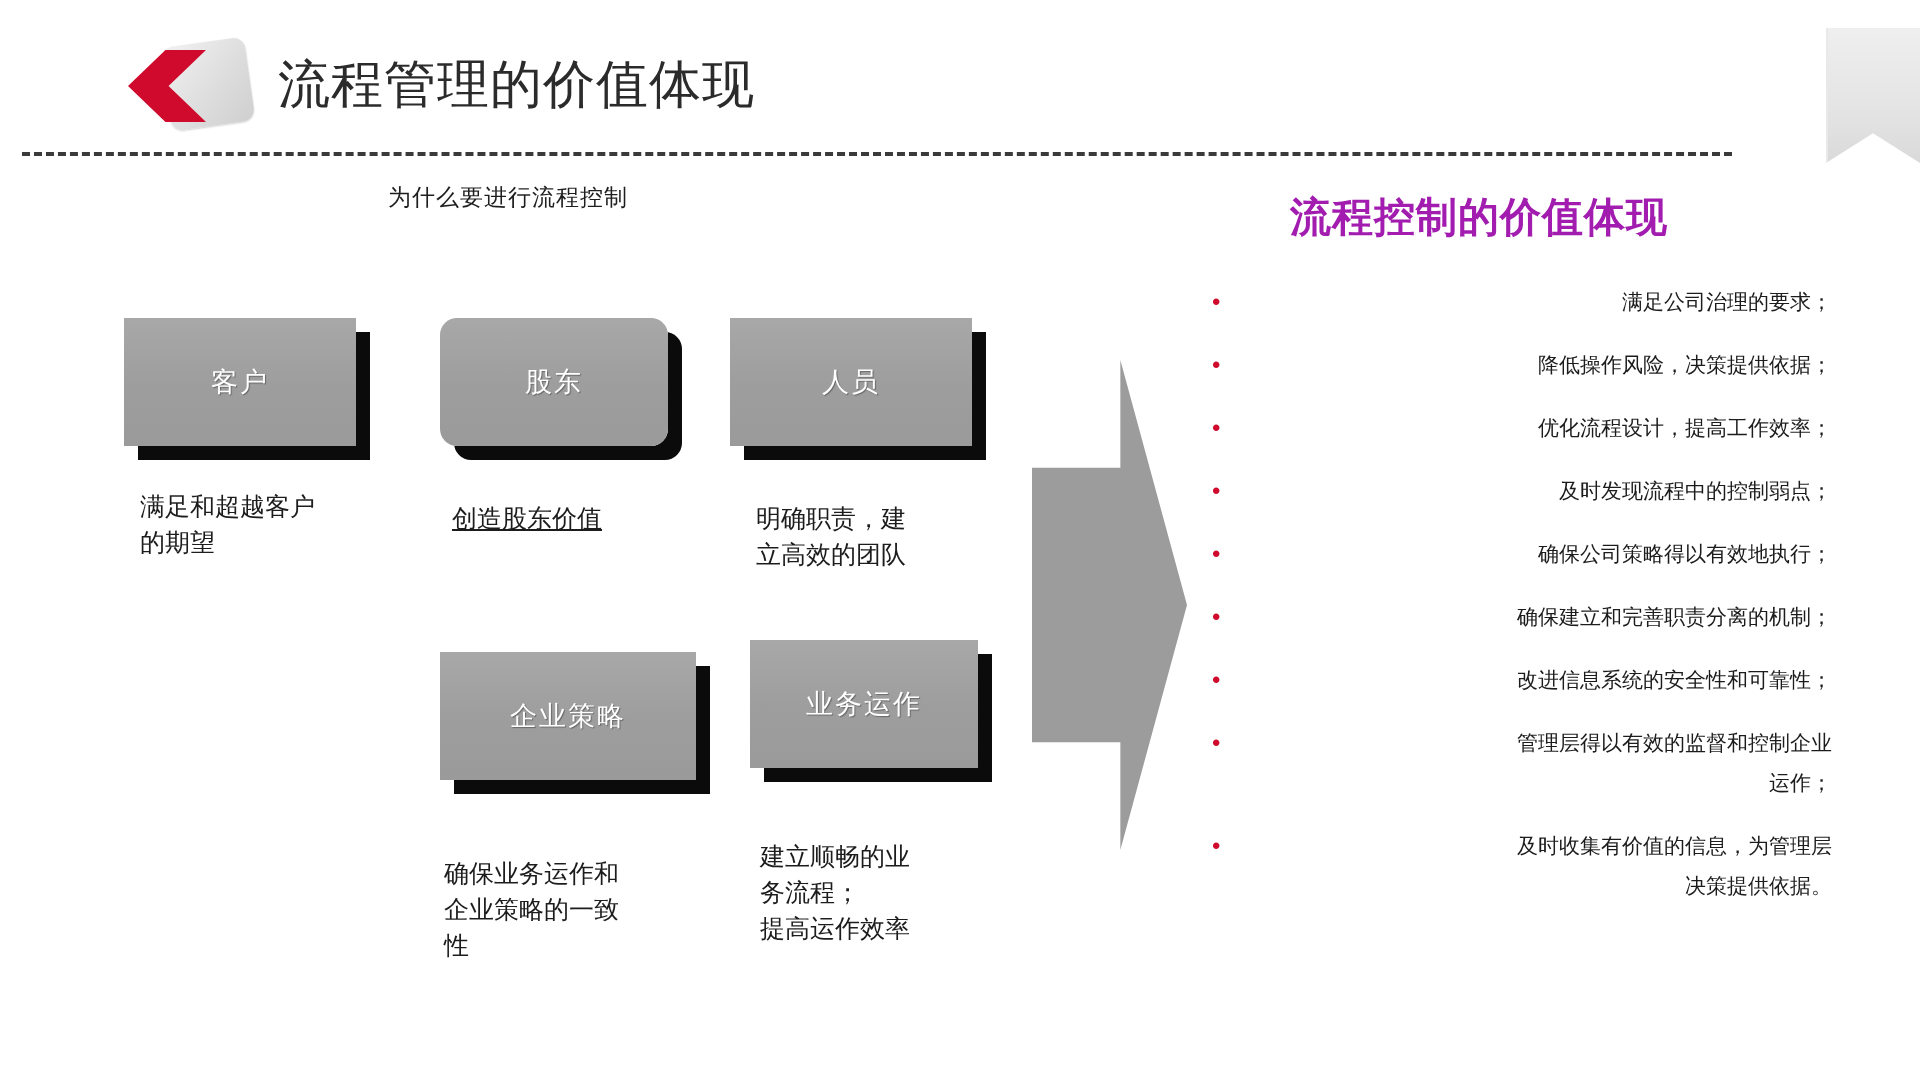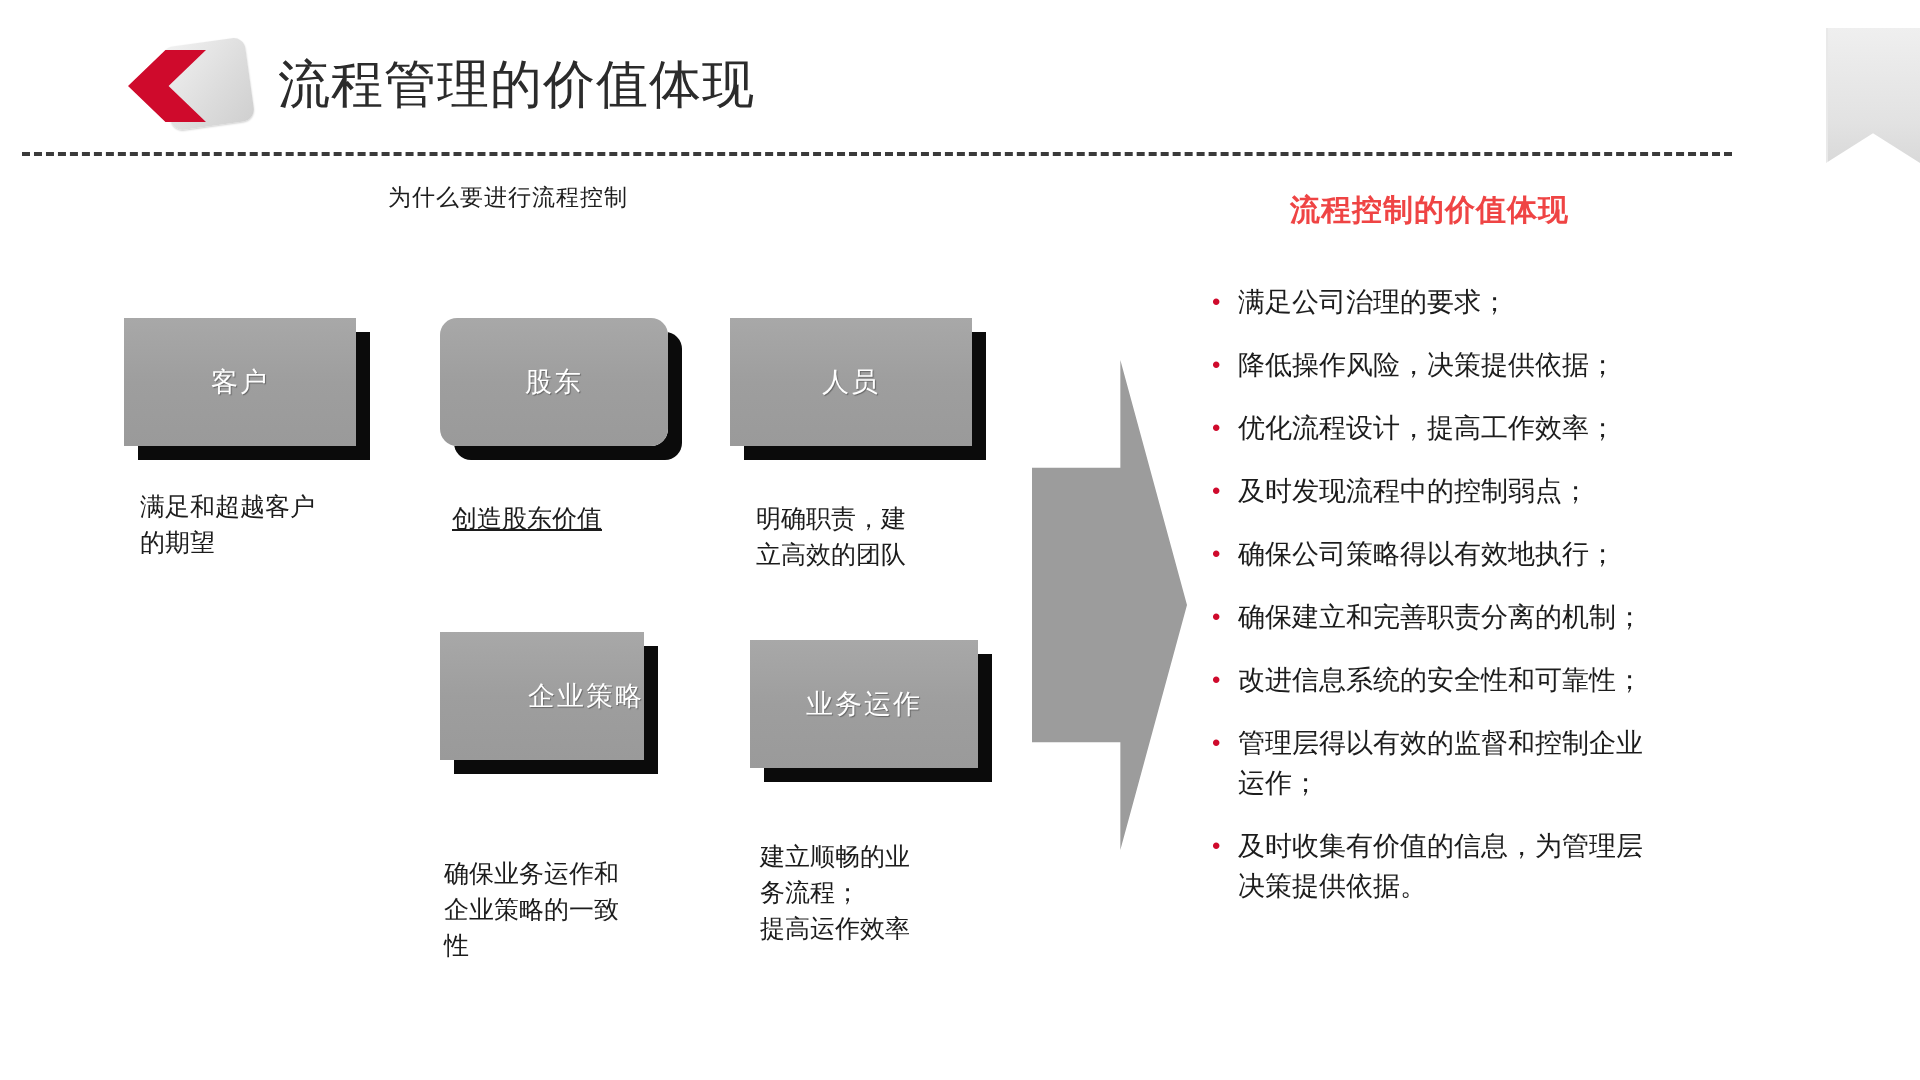--- a/index.html
+++ b/index.html
@@ -141,9 +141,9 @@
     position: absolute;
     left: 1290px;
     top: 190px;
-    font-size: 30px;
+    font-size: 41px;
     font-weight: bold;
-    color: #ef4444;
+    color: #a21caf;
     letter-spacing: 1px;
     white-space: nowrap;
   }

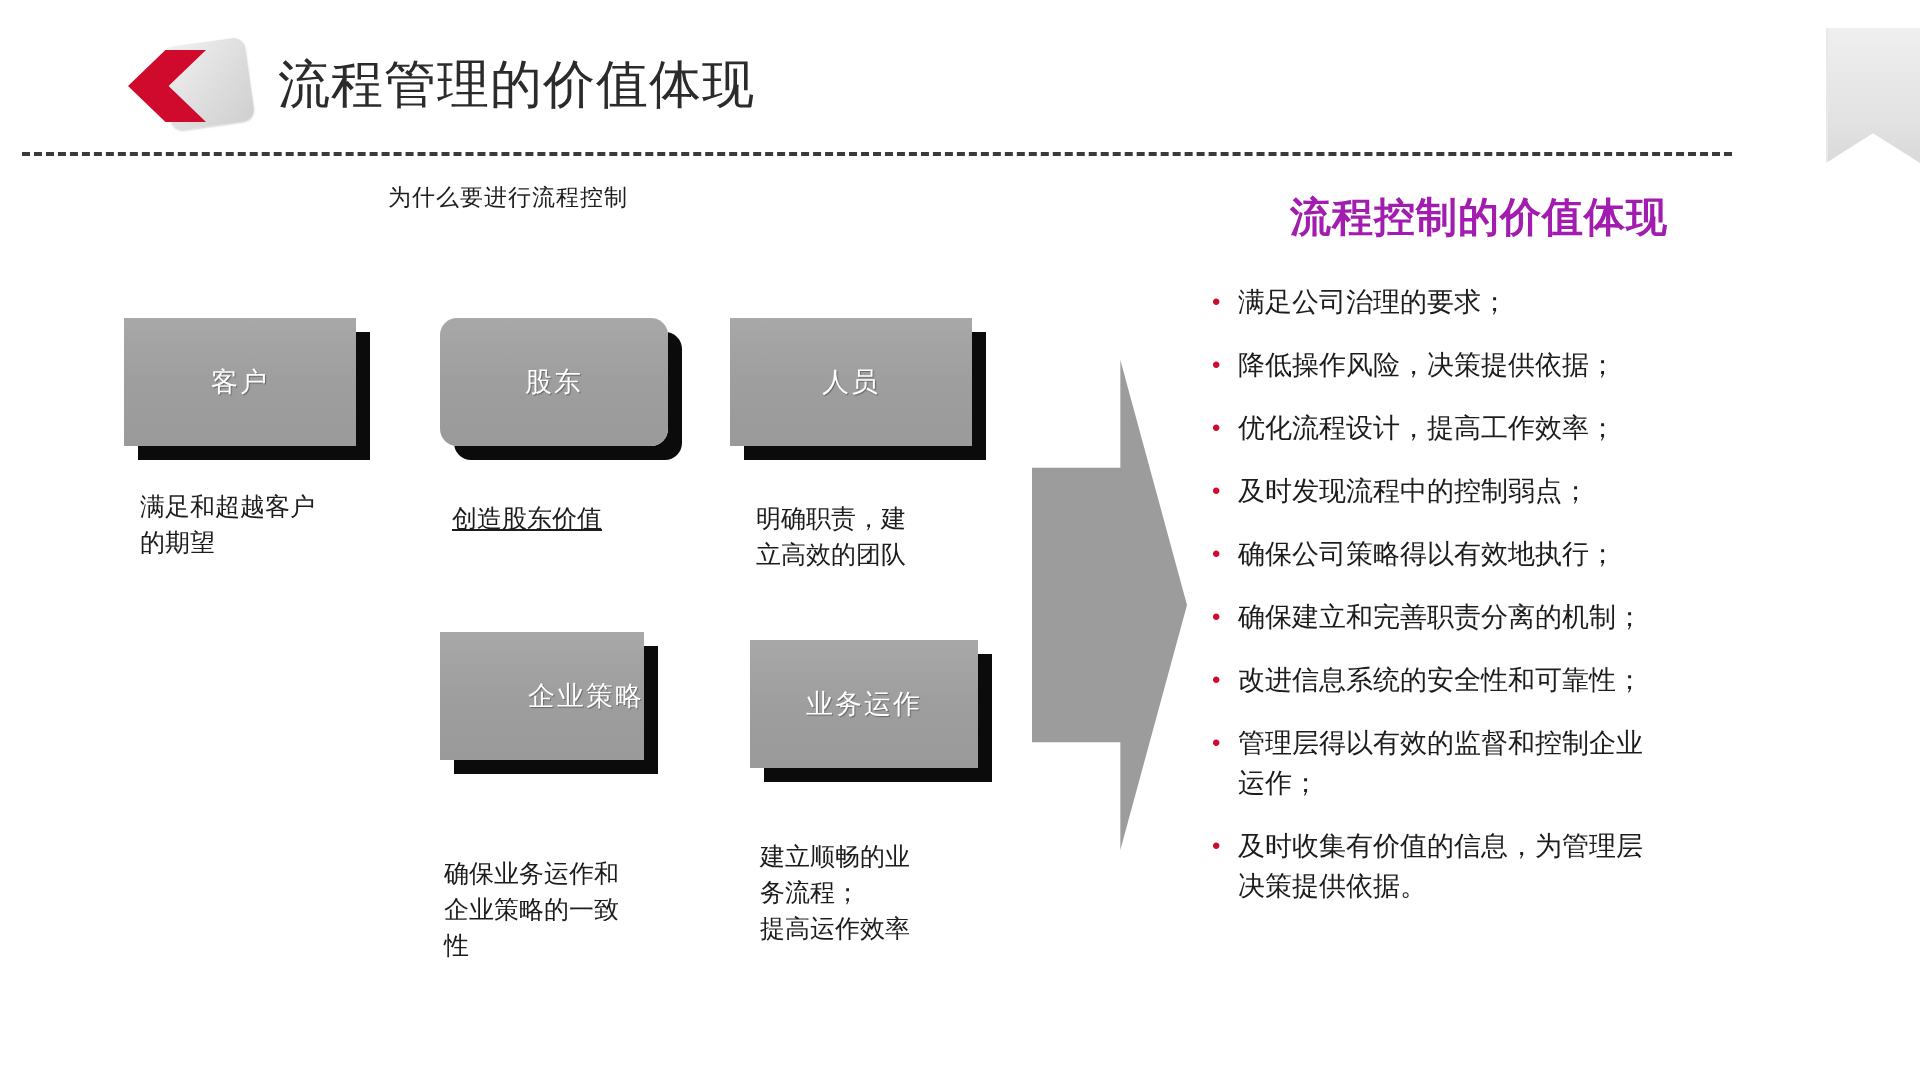--- a/index.html
+++ b/index.html
@@ -168,10 +168,11 @@
   }
   .bullet-text {
     flex: 1 1 auto;
-    font-size: 27px;
+    font-size: 21px;
     line-height: 40px;
     color: #1c1c1c;
     white-space: pre-line;
+    text-align: right;
   }
 </style>
 </head>

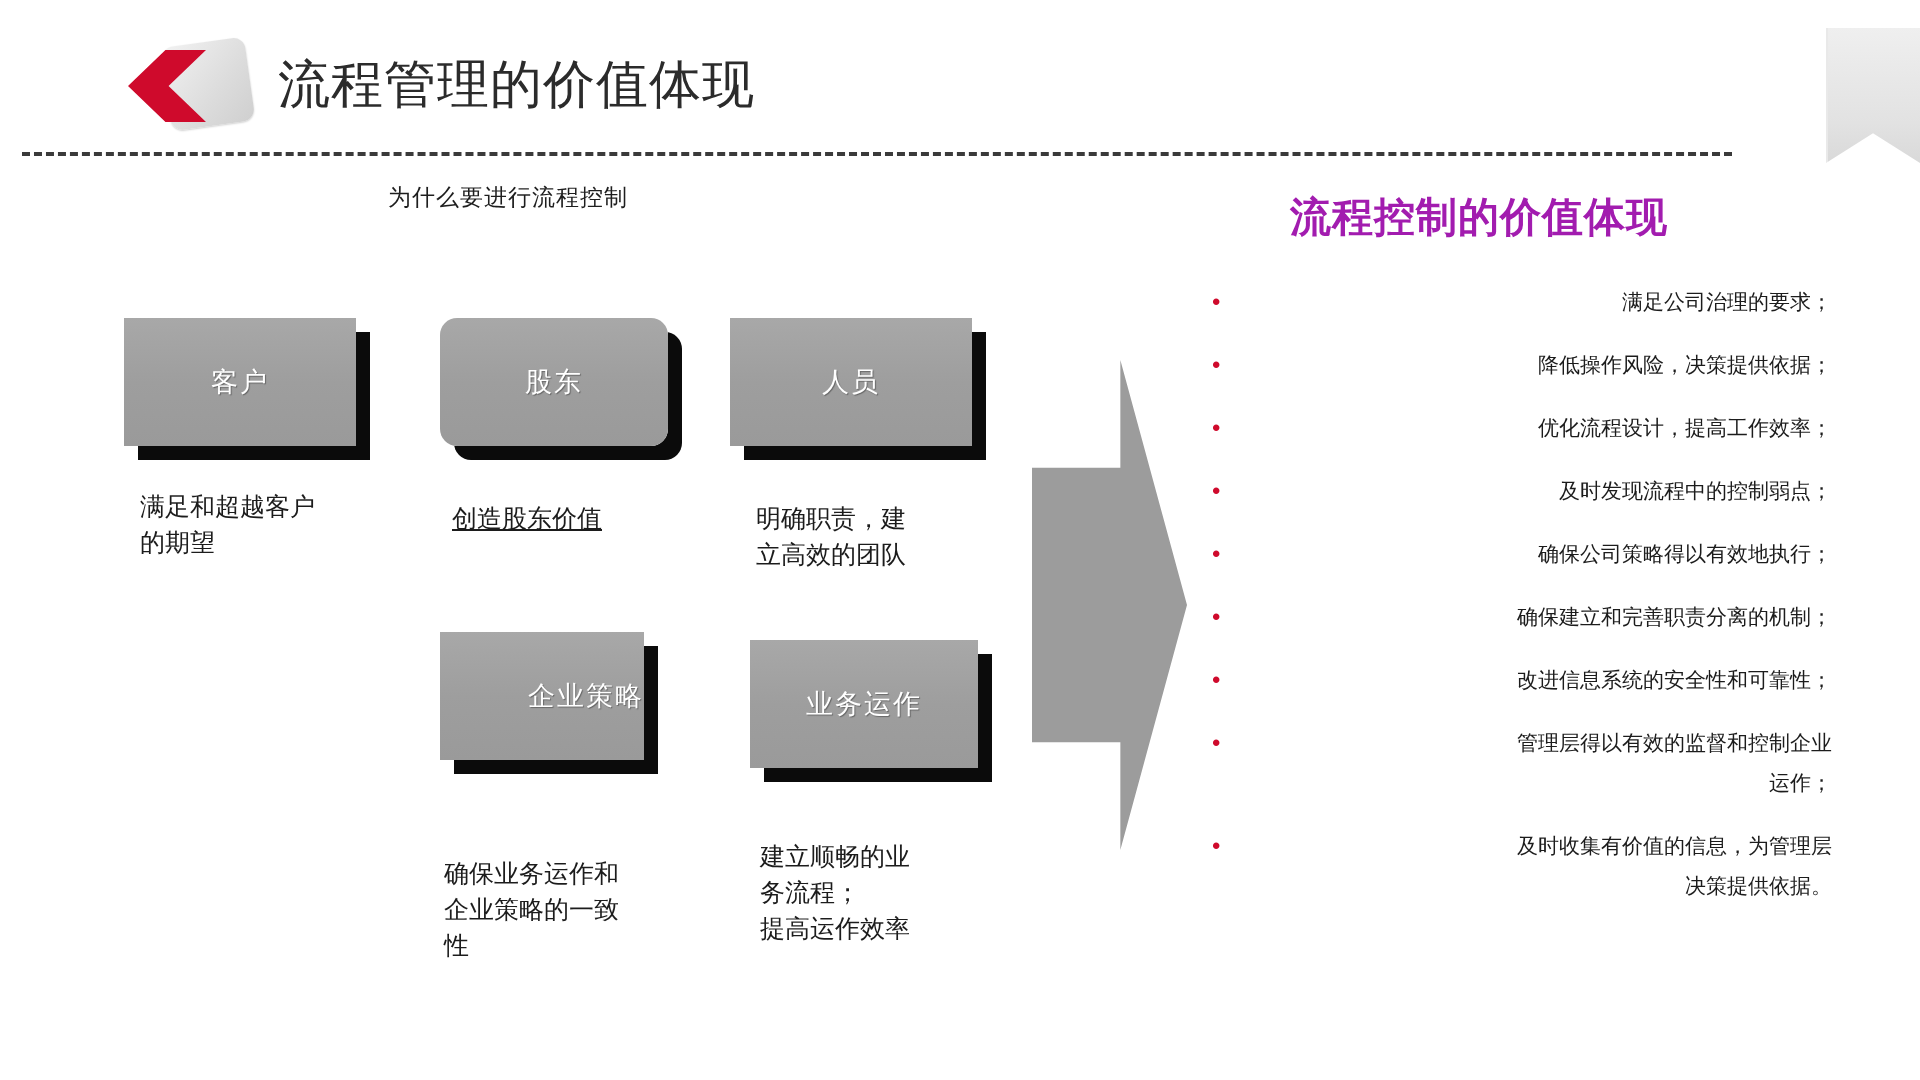--- a/index.html
+++ b/index.html
@@ -209,7 +209,7 @@
 <div class="caption" style="left:756px; top:500px; width:250px;">明确职责，建
 立高效的团队</div>
 
-<div class="box" style="left:440px; top:632px; width:204px; height:128px;justify-content:flex-end;">
+<div class="box" style="left:440px; top:652px; width:256px; height:128px;">
   <span>企业策略</span>
 </div>
 <div class="caption" style="left:444px; top:855px; width:250px;">确保业务运作和

